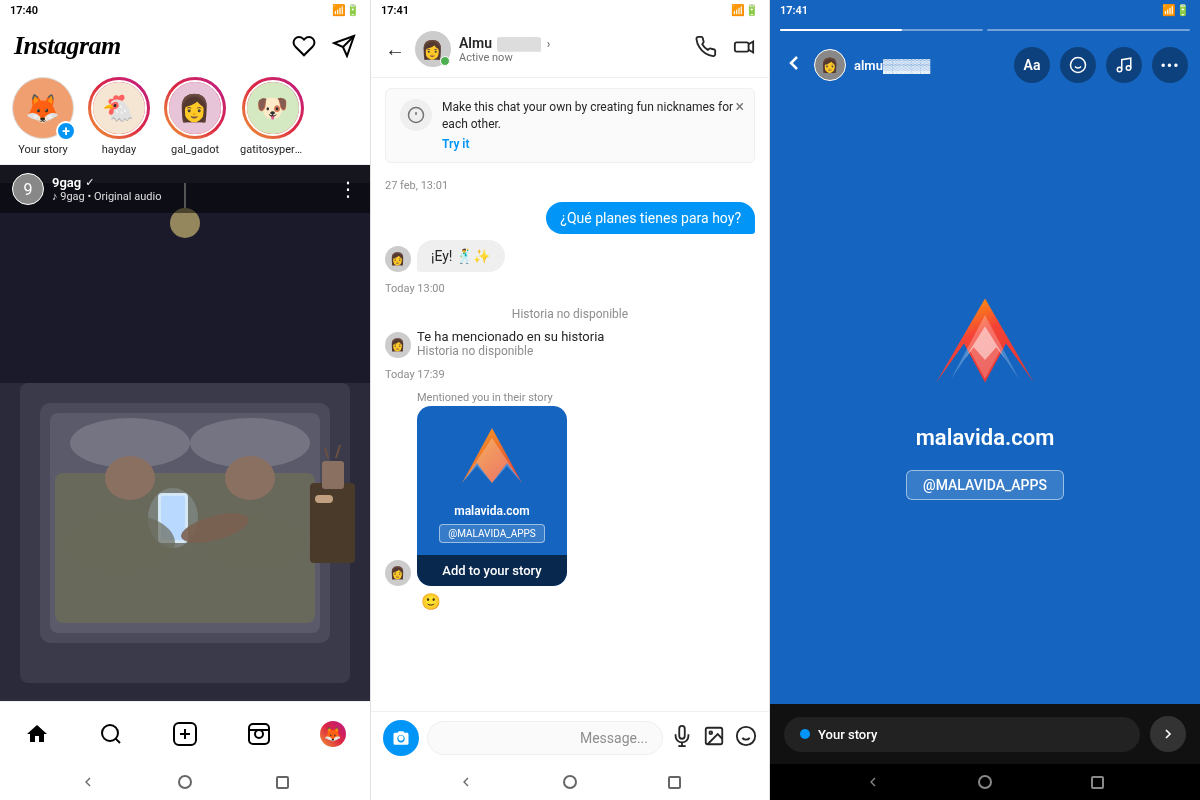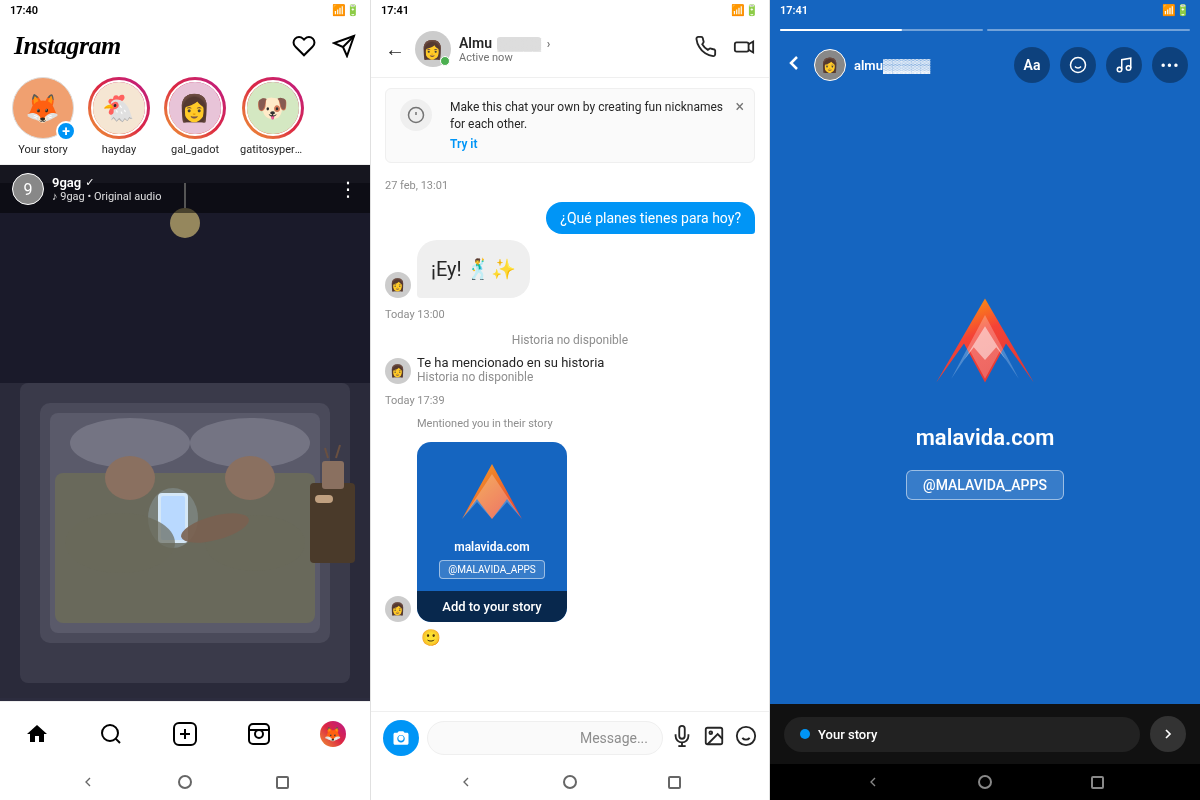--- a/index.html
+++ b/index.html
@@ -331,7 +331,7 @@
       padding: 10px 14px;
       display: flex;
       align-items: flex-start;
-      gap: 18px;
+      gap: 10px;
       position: relative;
       margin-bottom: 6px;
     }

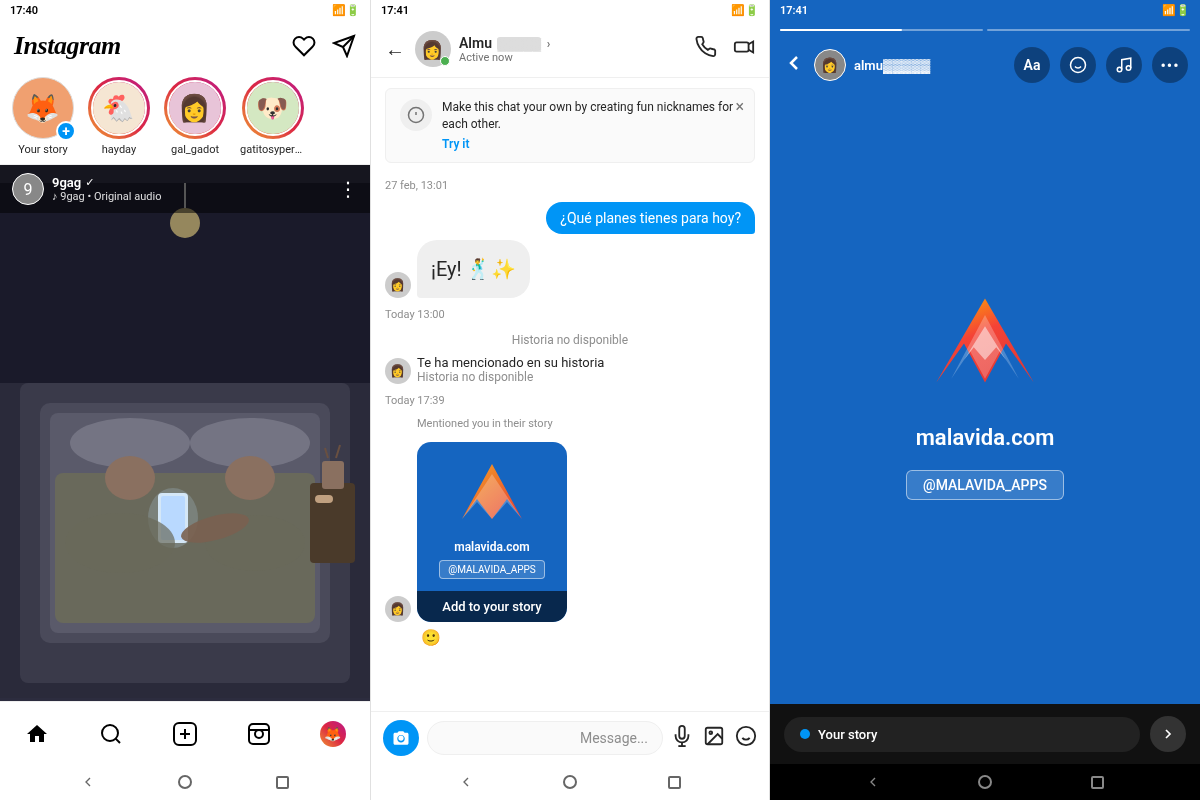--- a/index.html
+++ b/index.html
@@ -412,9 +412,9 @@
     .bubble-left {
       background: #efefef;
       color: #262626;
-      padding: 17px 14px;
+      padding: 8px 14px;
       border-radius: 20px 20px 20px 4px;
-      font-size: 20px;
+      font-size: 14px;
       max-width: 240px;
     }
 

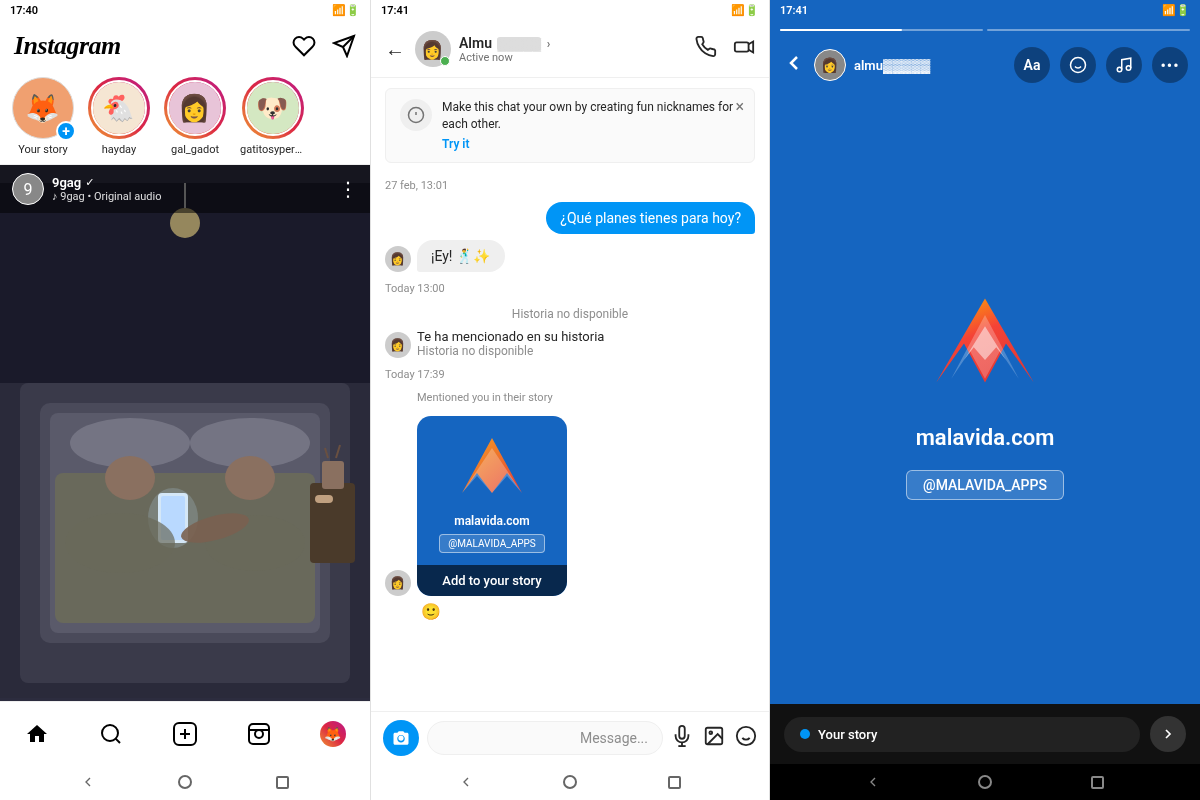--- a/index.html
+++ b/index.html
@@ -673,7 +673,7 @@
     .mentioned-label {
       font-size: 11px;
       color: #8e8e8e;
-      margin-bottom: 12px;
+      margin-bottom: 2px;
     }
 
   </style>

